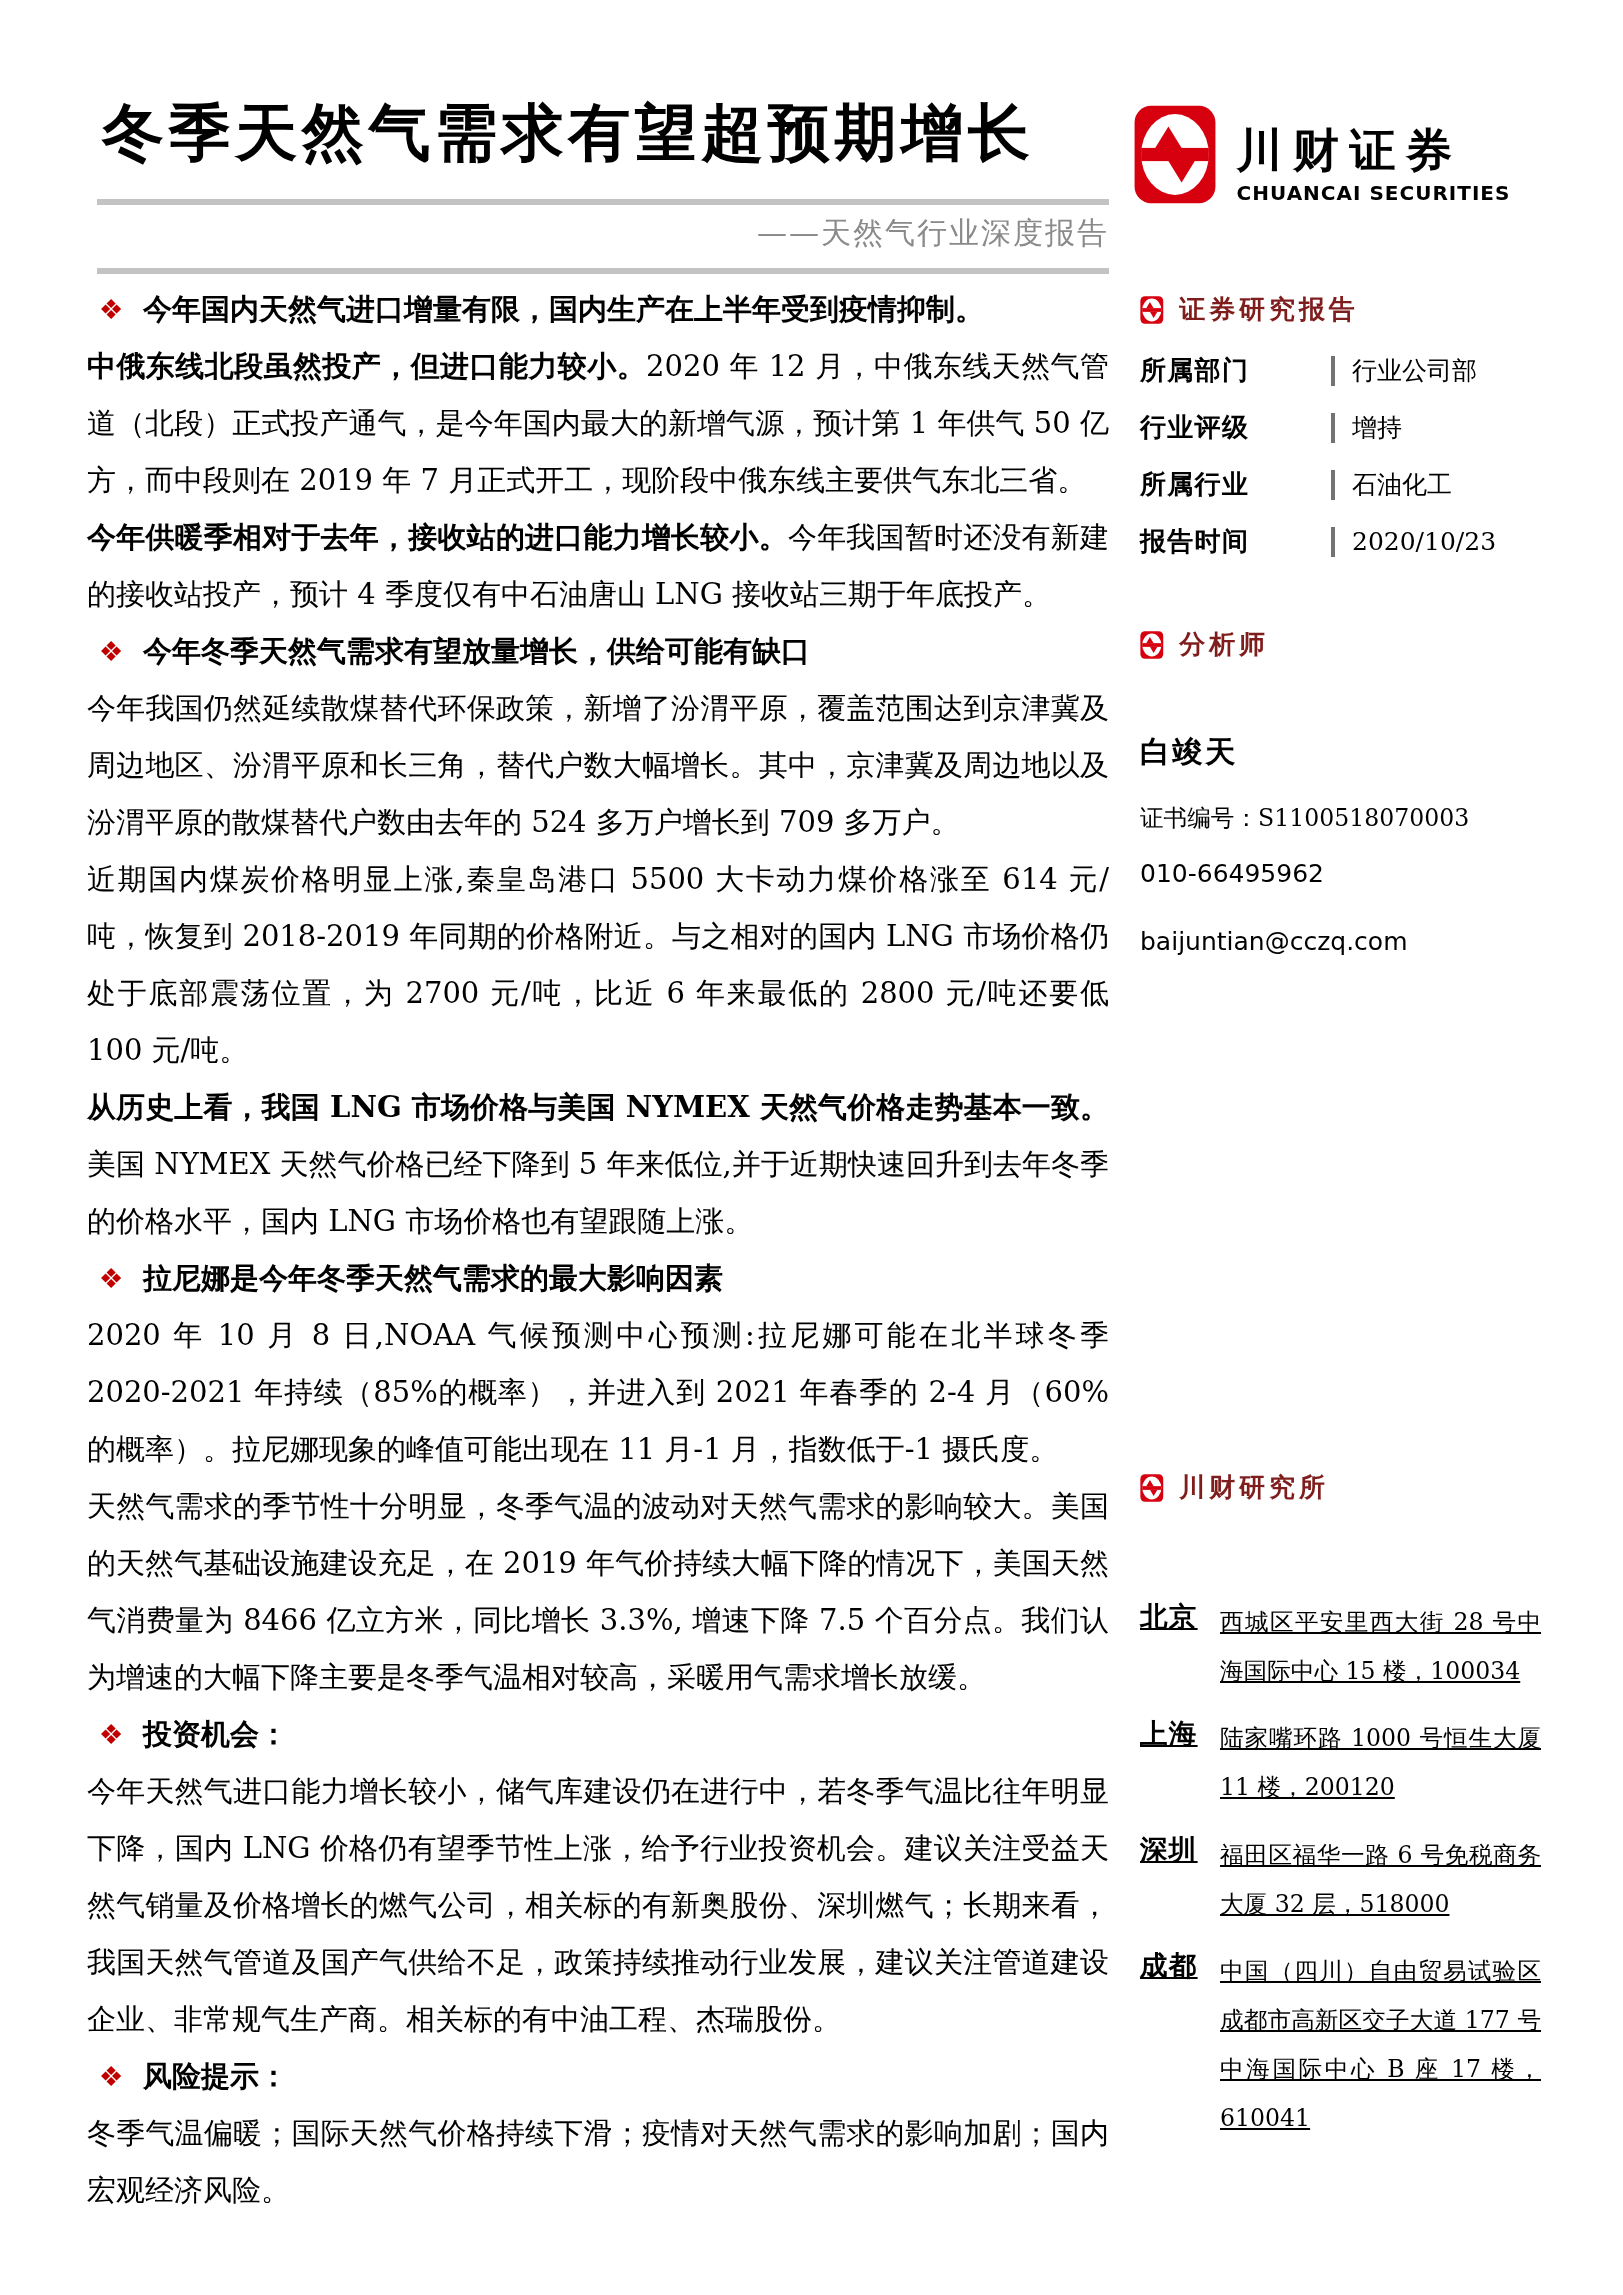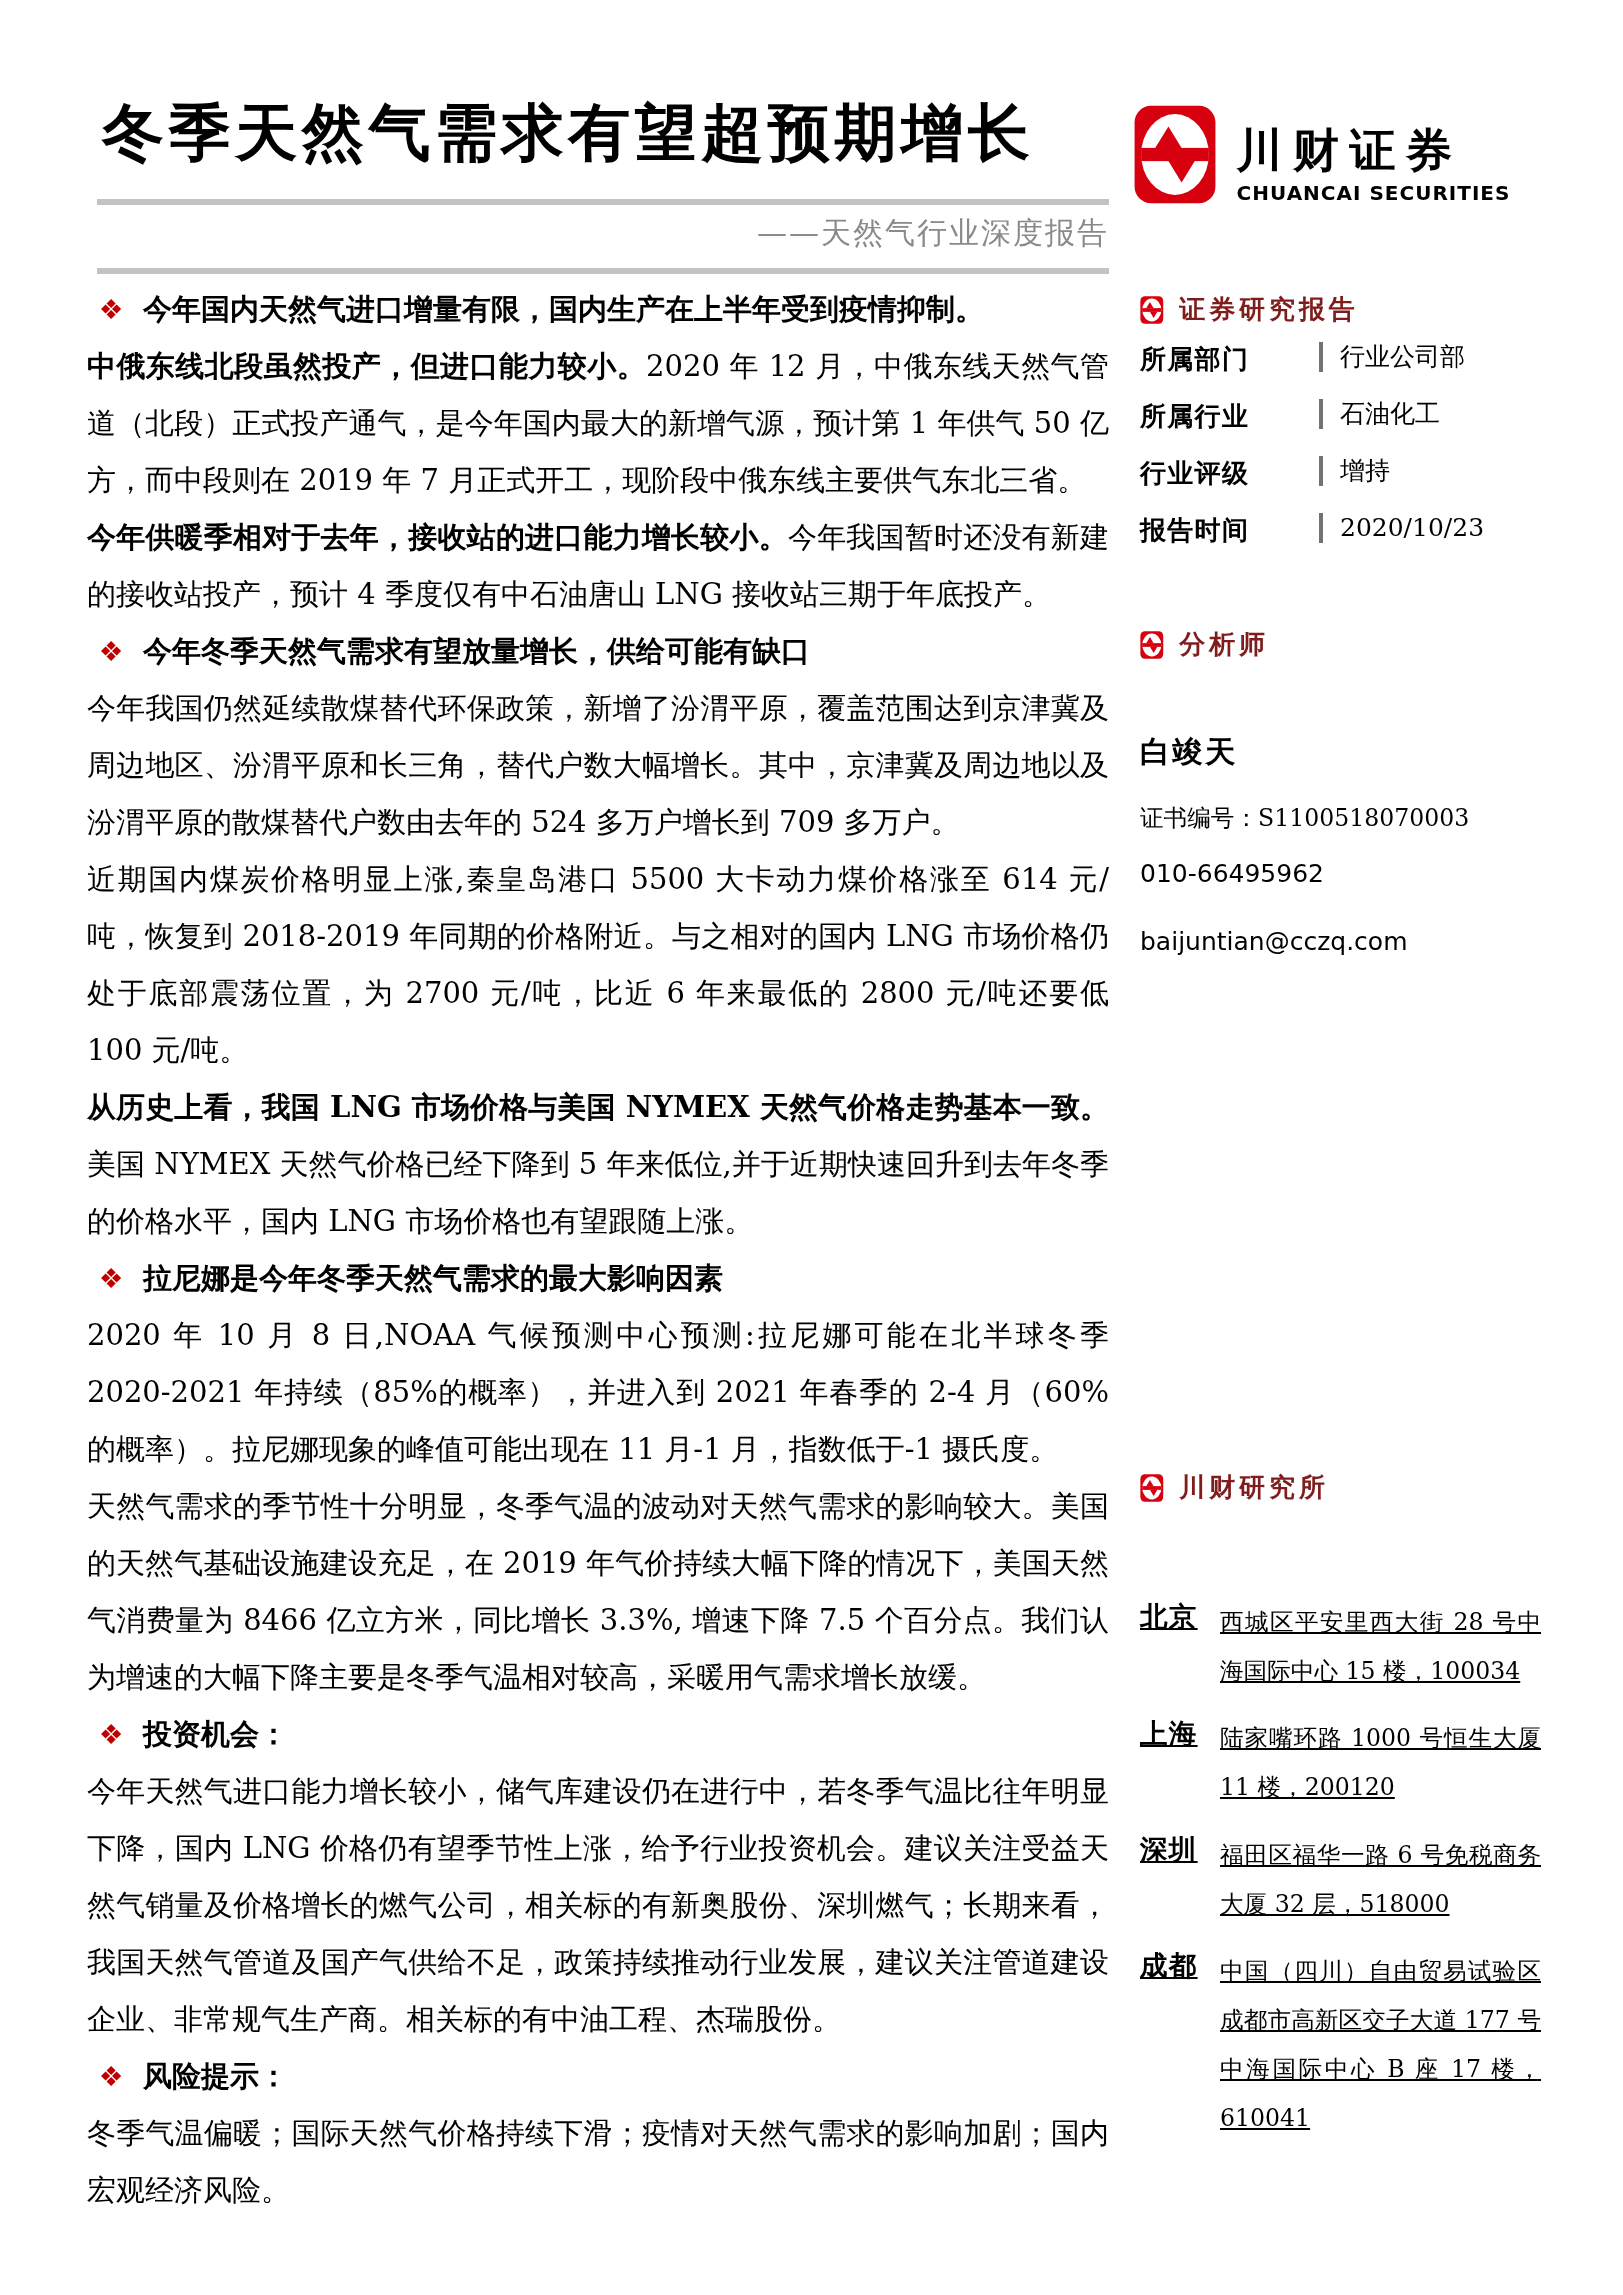--- a/index.html
+++ b/index.html
@@ -47,7 +47,7 @@
     color:#7f1d1d;font-size:26px;font-weight:700;letter-spacing:3.9px;white-space:nowrap;
   }
   .sb-fields{position:absolute;left:1140px;top:342px;width:419px;}
-  .sb-field{display:flex;align-items:flex-start;height:57px;}
+  .sb-field{display:flex;align-items:center;height:57px;gap:12px;}
   .sb-field .lbl{font-size:26px;font-weight:700;width:179px;flex:0 0 auto;letter-spacing:1.3px;}
   .sb-field .val{
     font-size:25px;border-left:4px solid #737373;padding-left:17px;line-height:30px;

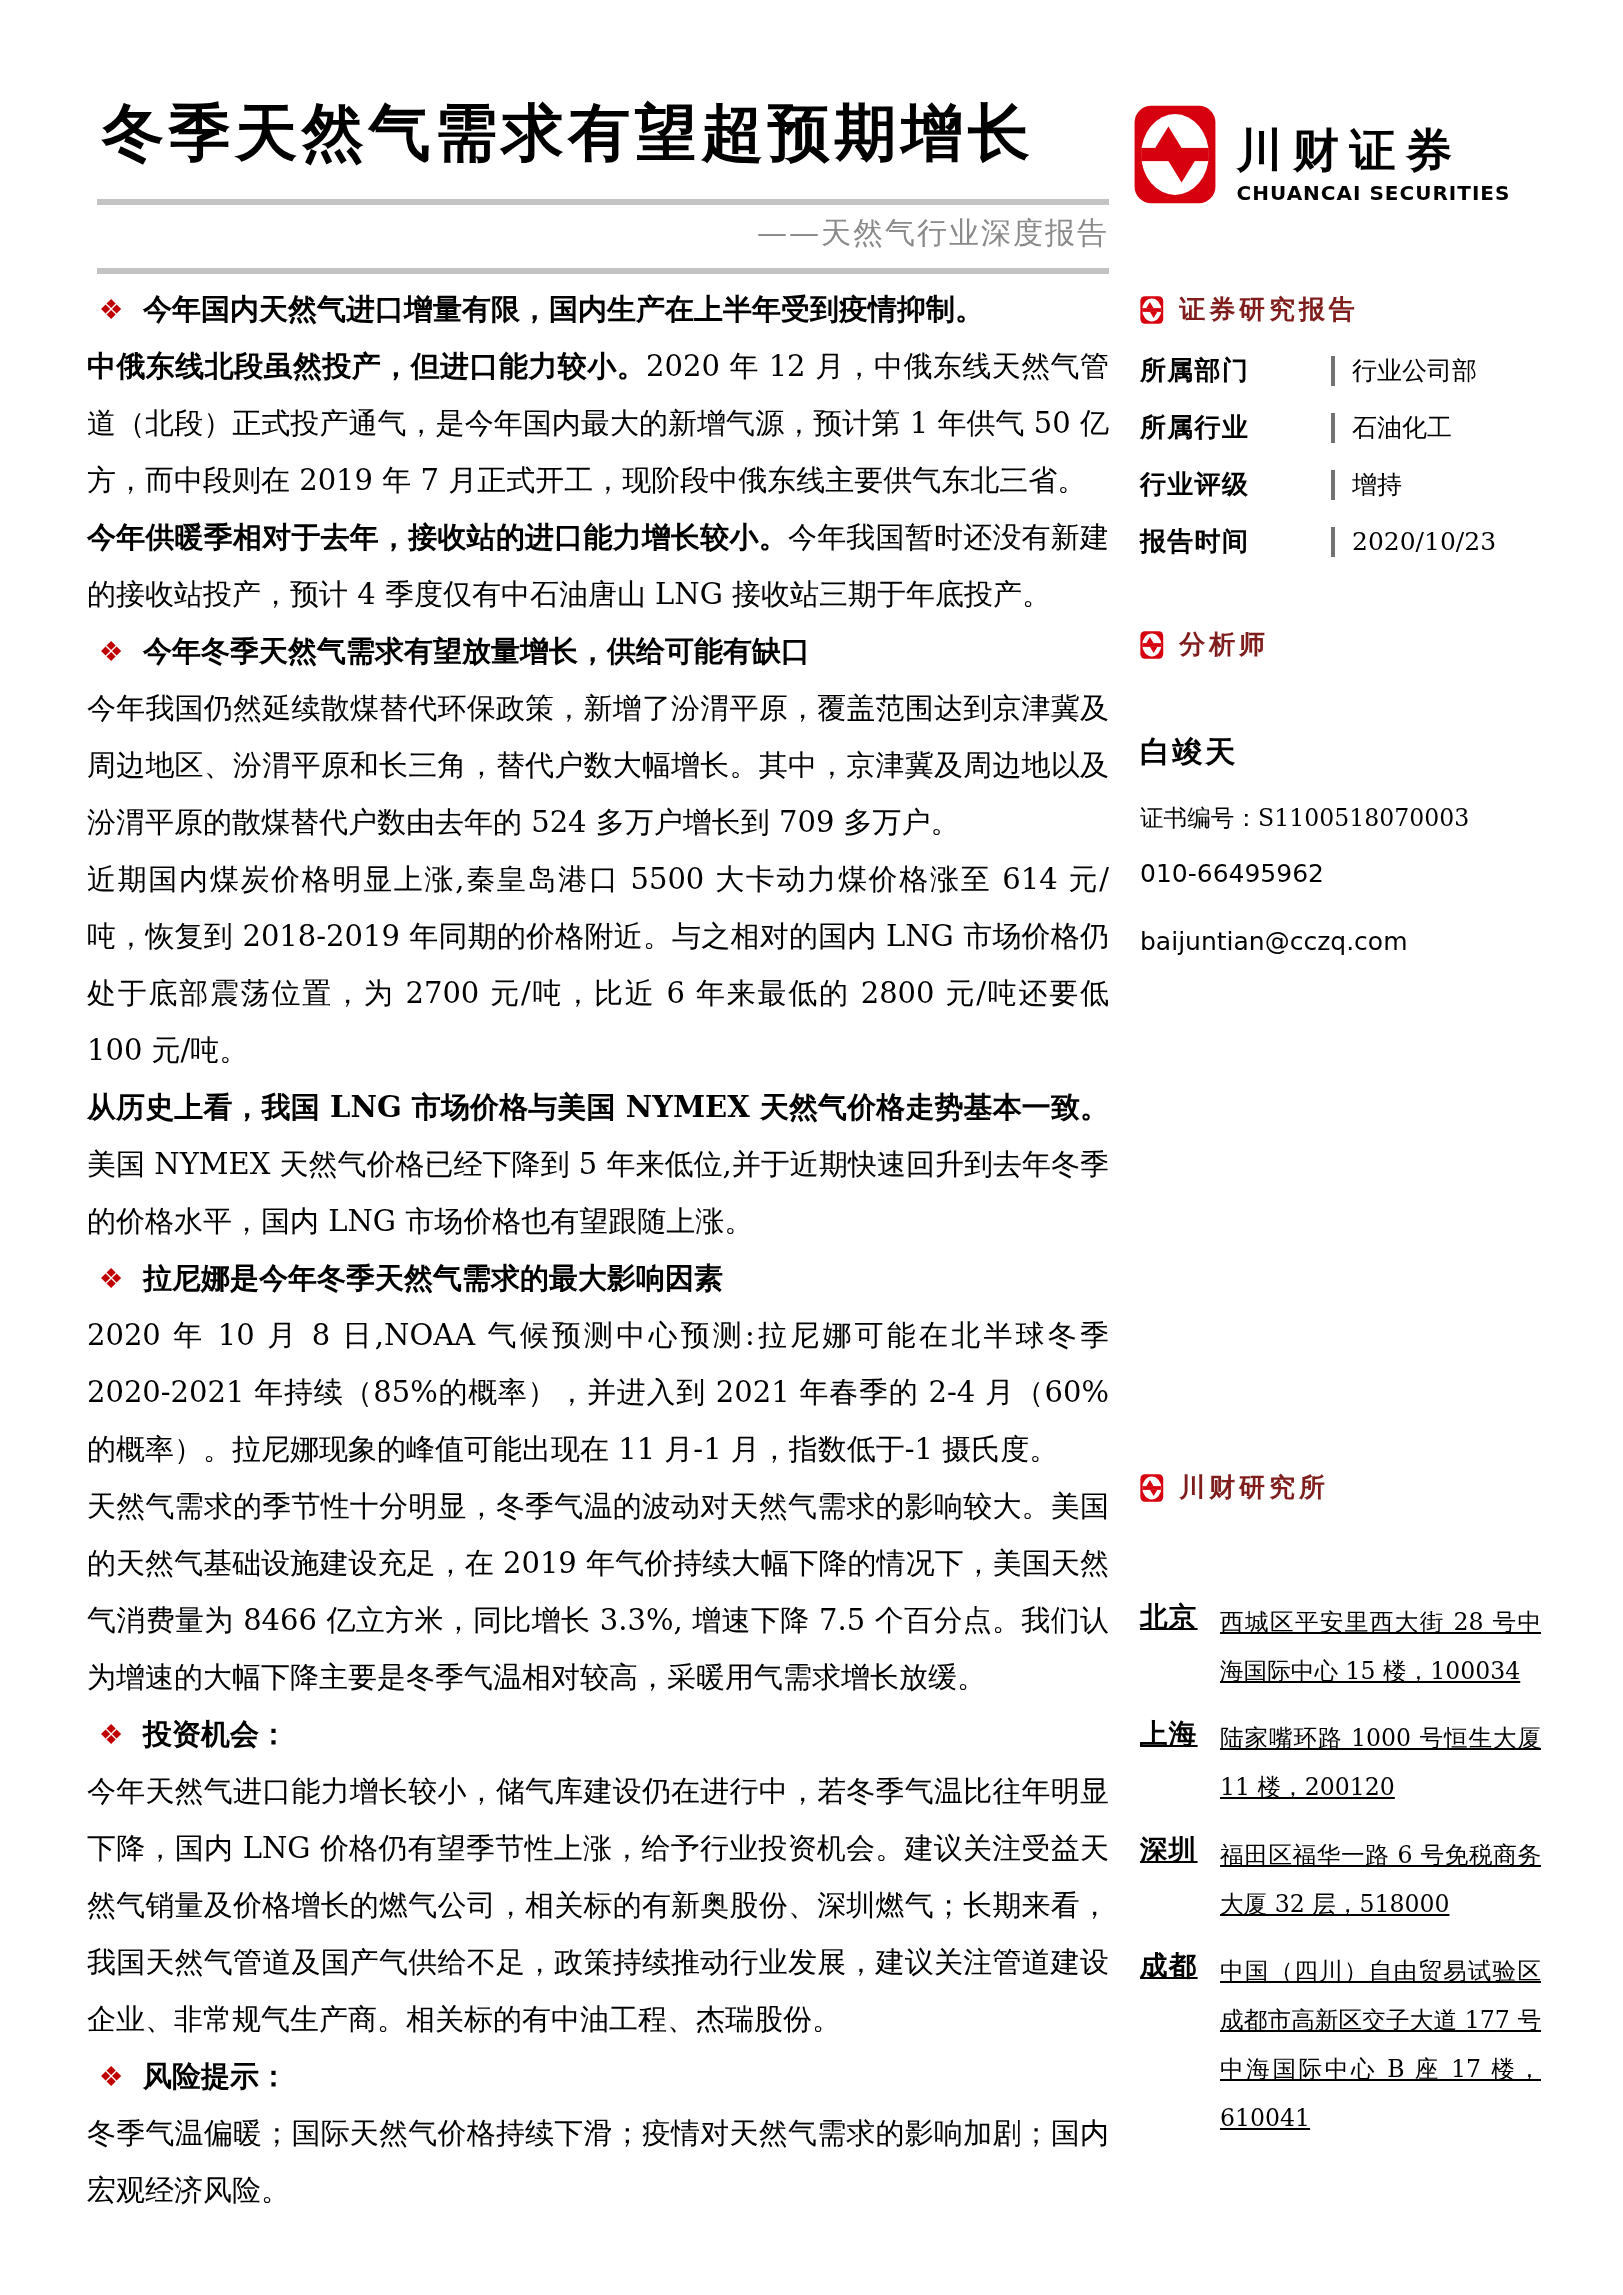--- a/index.html
+++ b/index.html
@@ -119,12 +119,12 @@
     <span class="val">行业公司部</span>
   </div>
   <div class="sb-field">
+    <span class="lbl">行业评级</span>
+    <span class="val">增持</span>
+  </div>
+  <div class="sb-field">
     <span class="lbl">所属行业</span>
     <span class="val">石油化工</span>
-  </div>
-  <div class="sb-field">
-    <span class="lbl">行业评级</span>
-    <span class="val">增持</span>
   </div>
   <div class="sb-field">
     <span class="lbl">报告时间</span>

